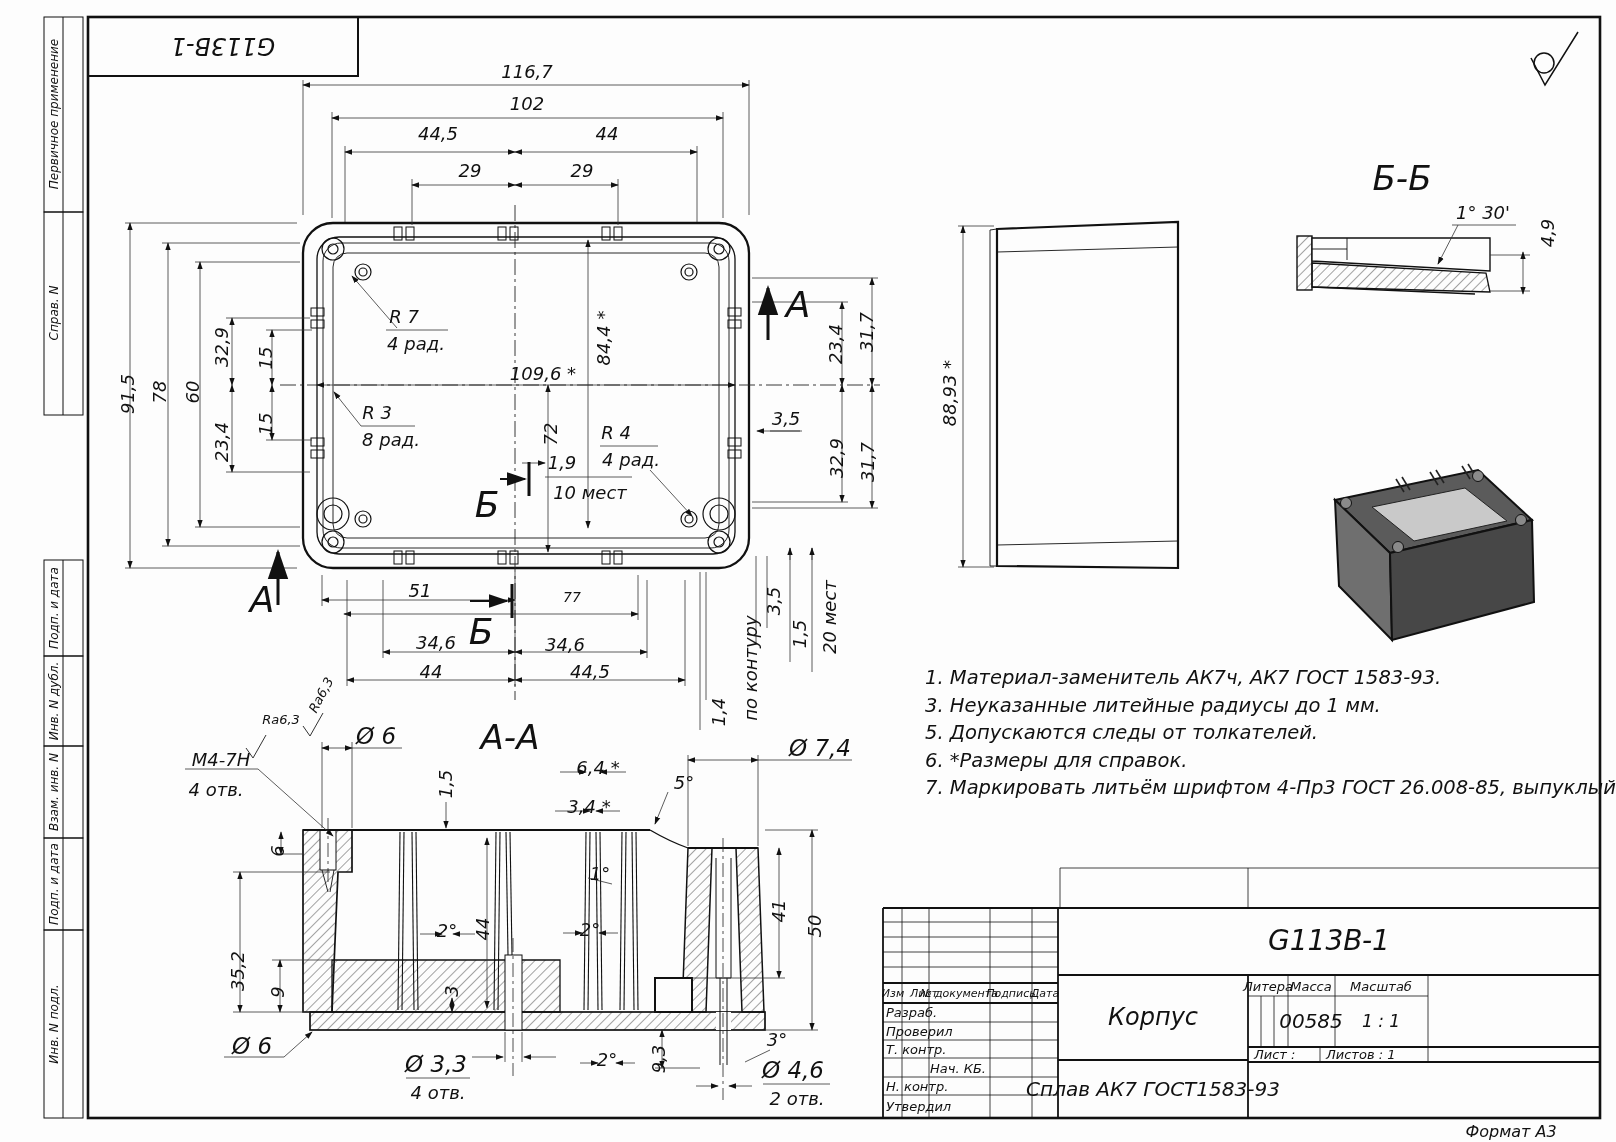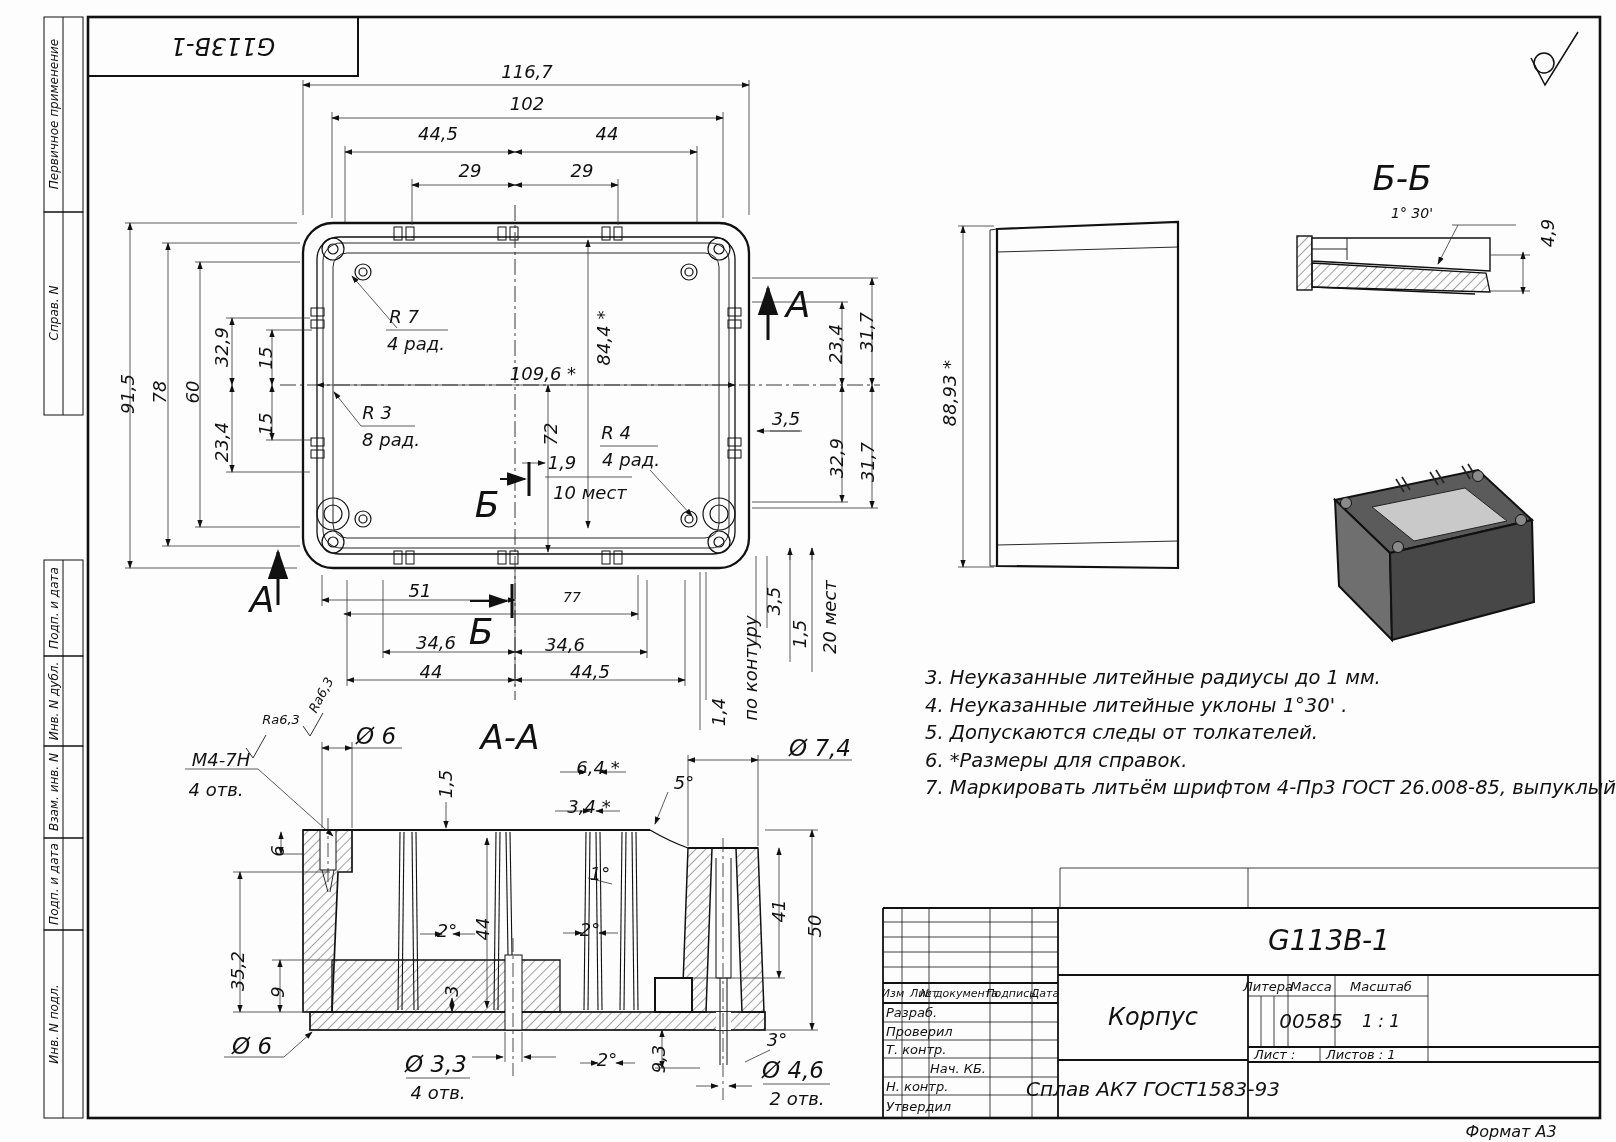--- a/index.html
+++ b/index.html
@@ -455,7 +455,7 @@
       <div class="lbl" style="left: 830px; top: 617px; font-size: 18px; transform: translate(-50%, -50%) rotate(-90deg);">20 мест</div>
       <div class="lbl" style="left: 950px; top: 393px; font-size: 18px; transform: translate(-50%, -50%) rotate(-90deg);">88,93 *</div>
       <div class="lbl" style="left: 1402px; top: 178px; font-size: 34px; transform: translate(-50%, -50%) rotate(0deg);">Б-Б</div>
-      <div class="lbl" style="left: 1412px; top: 213px; font-size: 14px; transform: translate(-50%, -50%) rotate(0deg); text-align: right;">1° 30'</div>
+      <div class="lbl" style="left: 1483px; top: 213px; font-size: 18px; transform: translate(-50%, -50%) rotate(0deg); text-align: right;">1° 30'</div>
       <div class="lbl" style="left: 1548px; top: 233px; font-size: 18px; transform: translate(-50%, -50%) rotate(-90deg);">4,9</div>
       <div class="lbl" style="left: 510px; top: 737px; font-size: 34px; transform: translate(-50%, -50%) rotate(0deg);">А-А</div>
       <div class="lbl" style="left: 281px; top: 719px; font-size: 13px; transform: translate(-50%, -50%) rotate(0deg);">Ra6,3</div>

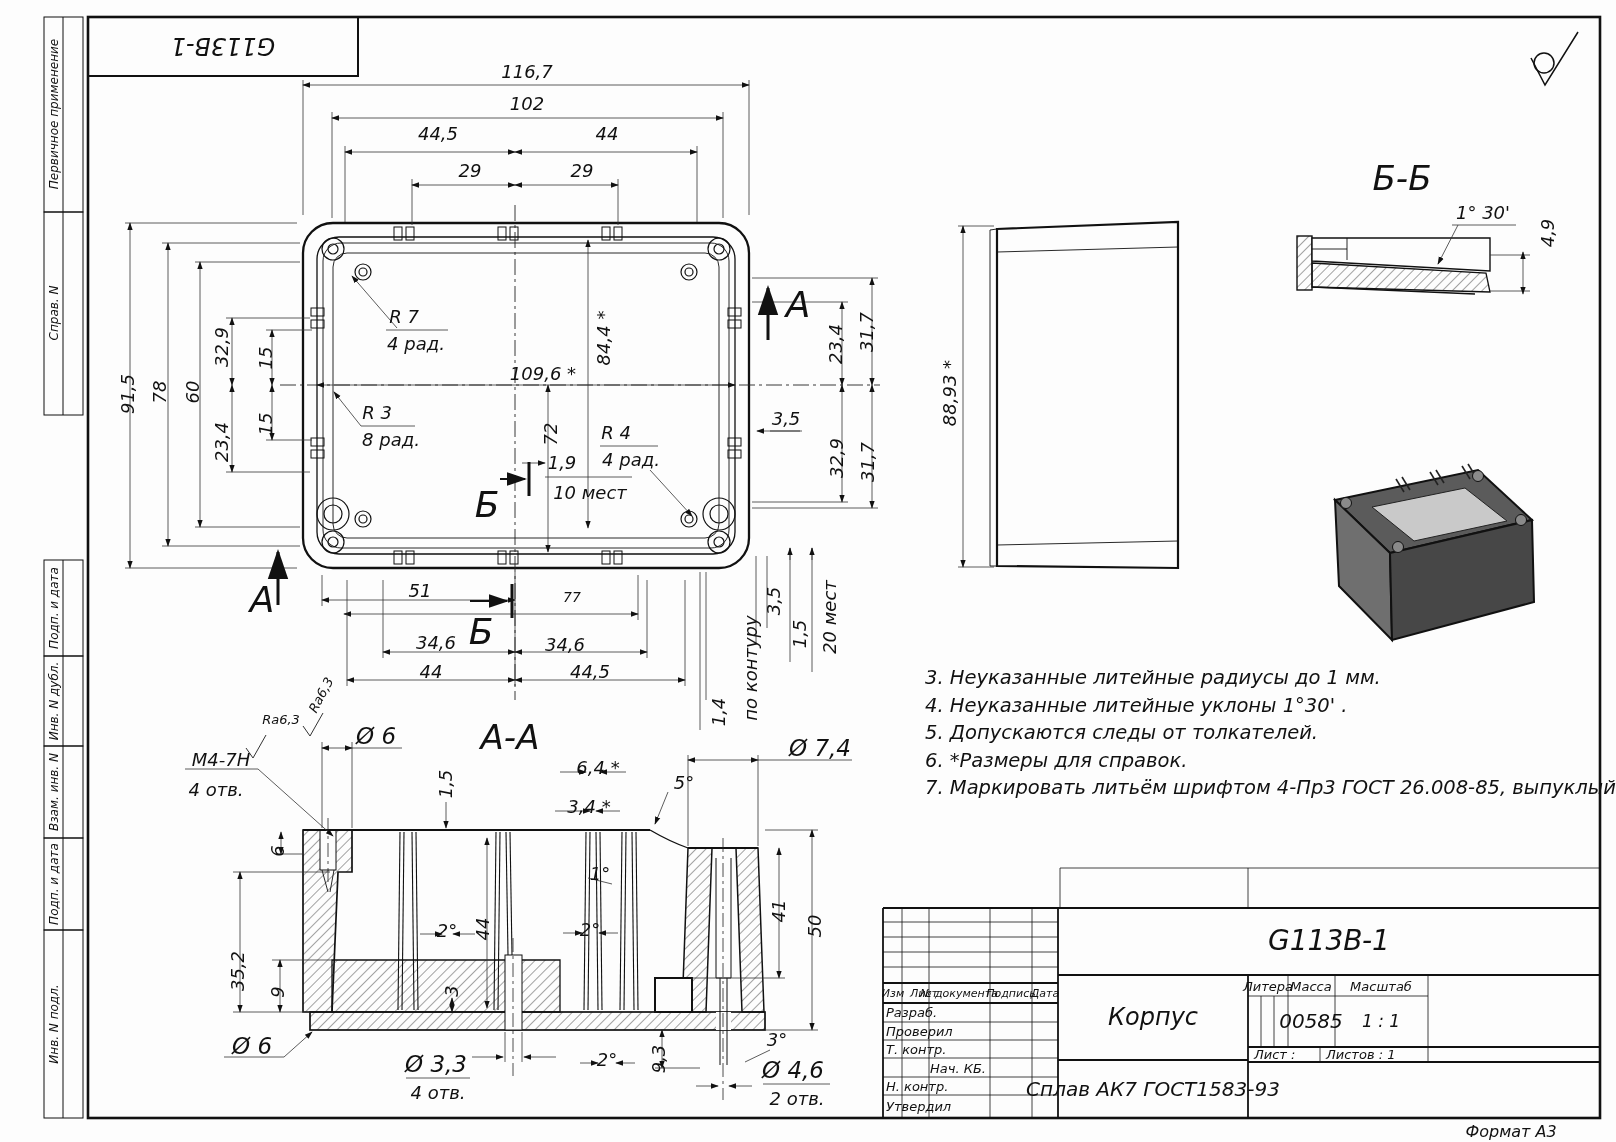--- a/index.html
+++ b/index.html
@@ -489,6 +489,7 @@
     </div>
 
 <div id="notes">
+      <div>1. Материал-заменитель АК7ч, АК7 ГОСТ 1583-93.</div>
       <div>3. Неуказанные литейные радиусы до 1 мм.</div>
       <div>4. Неуказанные литейные уклоны 1°30' .</div>
       <div>5. Допускаются следы от толкателей.</div>

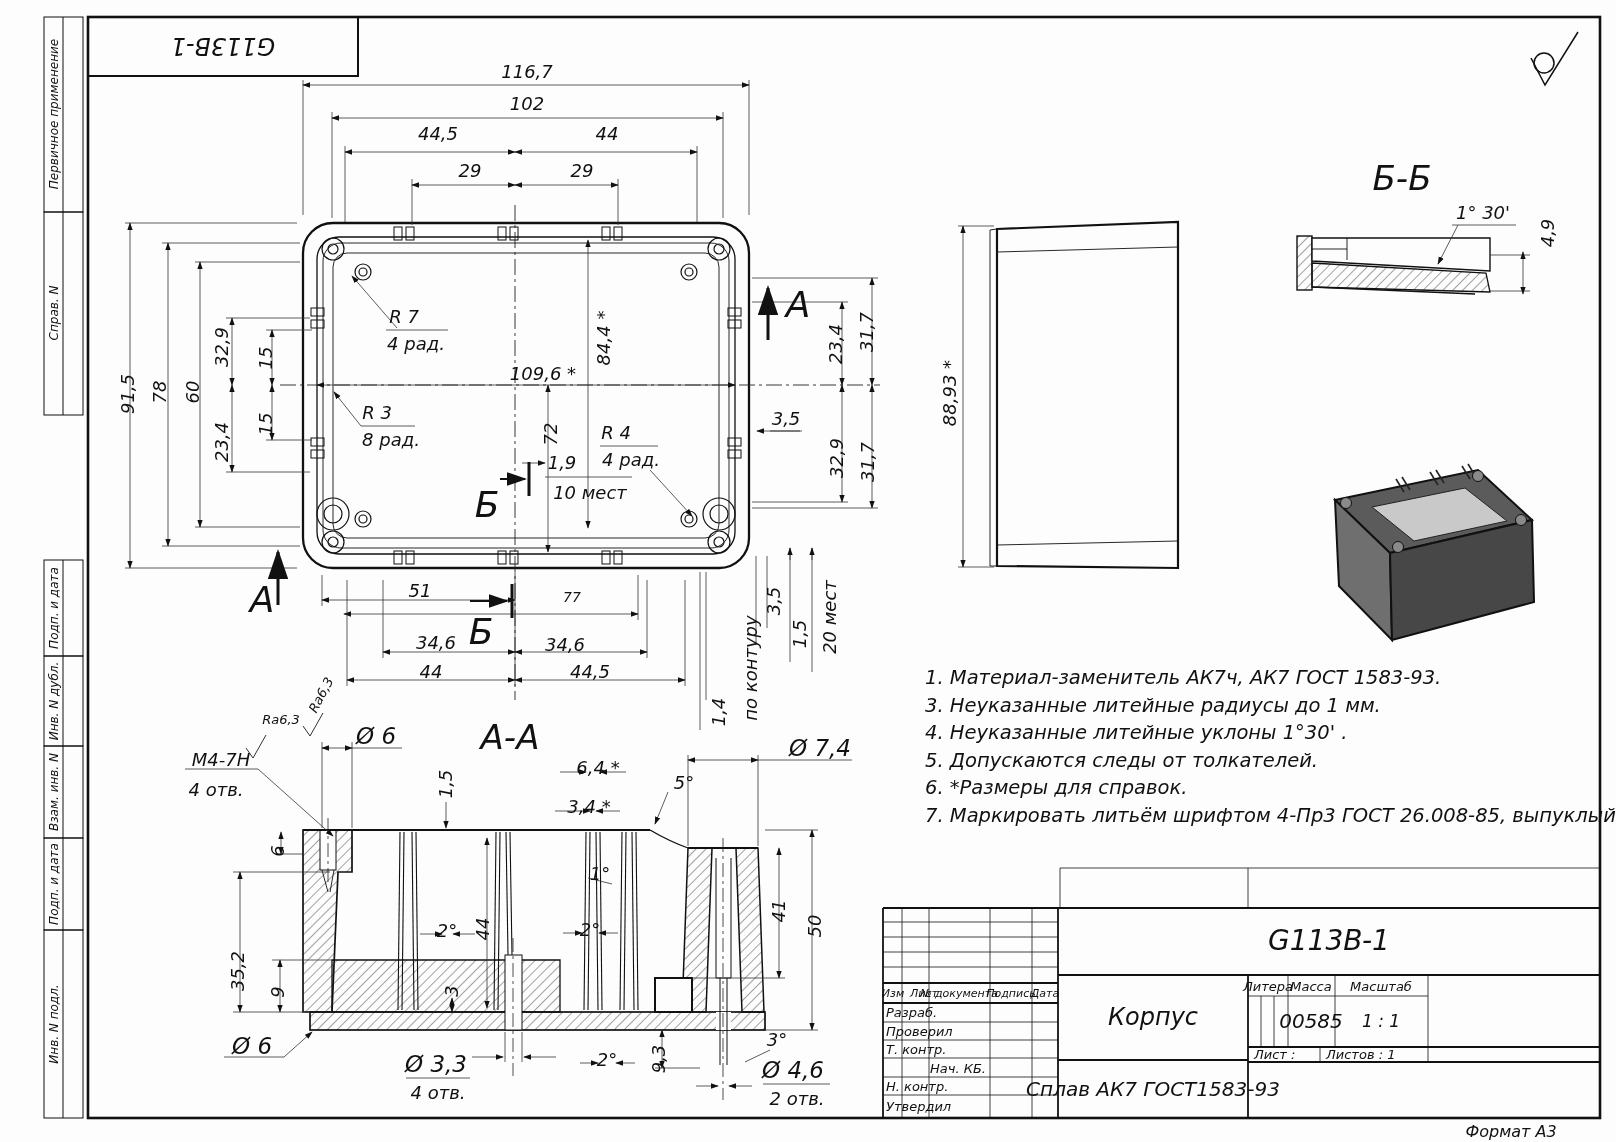--- a/index.html
+++ b/index.html
@@ -491,7 +491,6 @@
 <div id="notes">
       <div>1. Материал-заменитель АК7ч, АК7 ГОСТ 1583-93.</div>
       <div>3. Неуказанные литейные радиусы до 1 мм.</div>
-      <div>4. Неуказанные литейные уклоны 1°30' .</div>
       <div>5. Допускаются следы от толкателей.</div>
       <div>6. *Размеры для справок.</div>
       <div>7. Маркировать литьём шрифтом 4-Пр3 ГОСТ 26.008-85, выпуклый 0,1...0,2 мм.</div>

